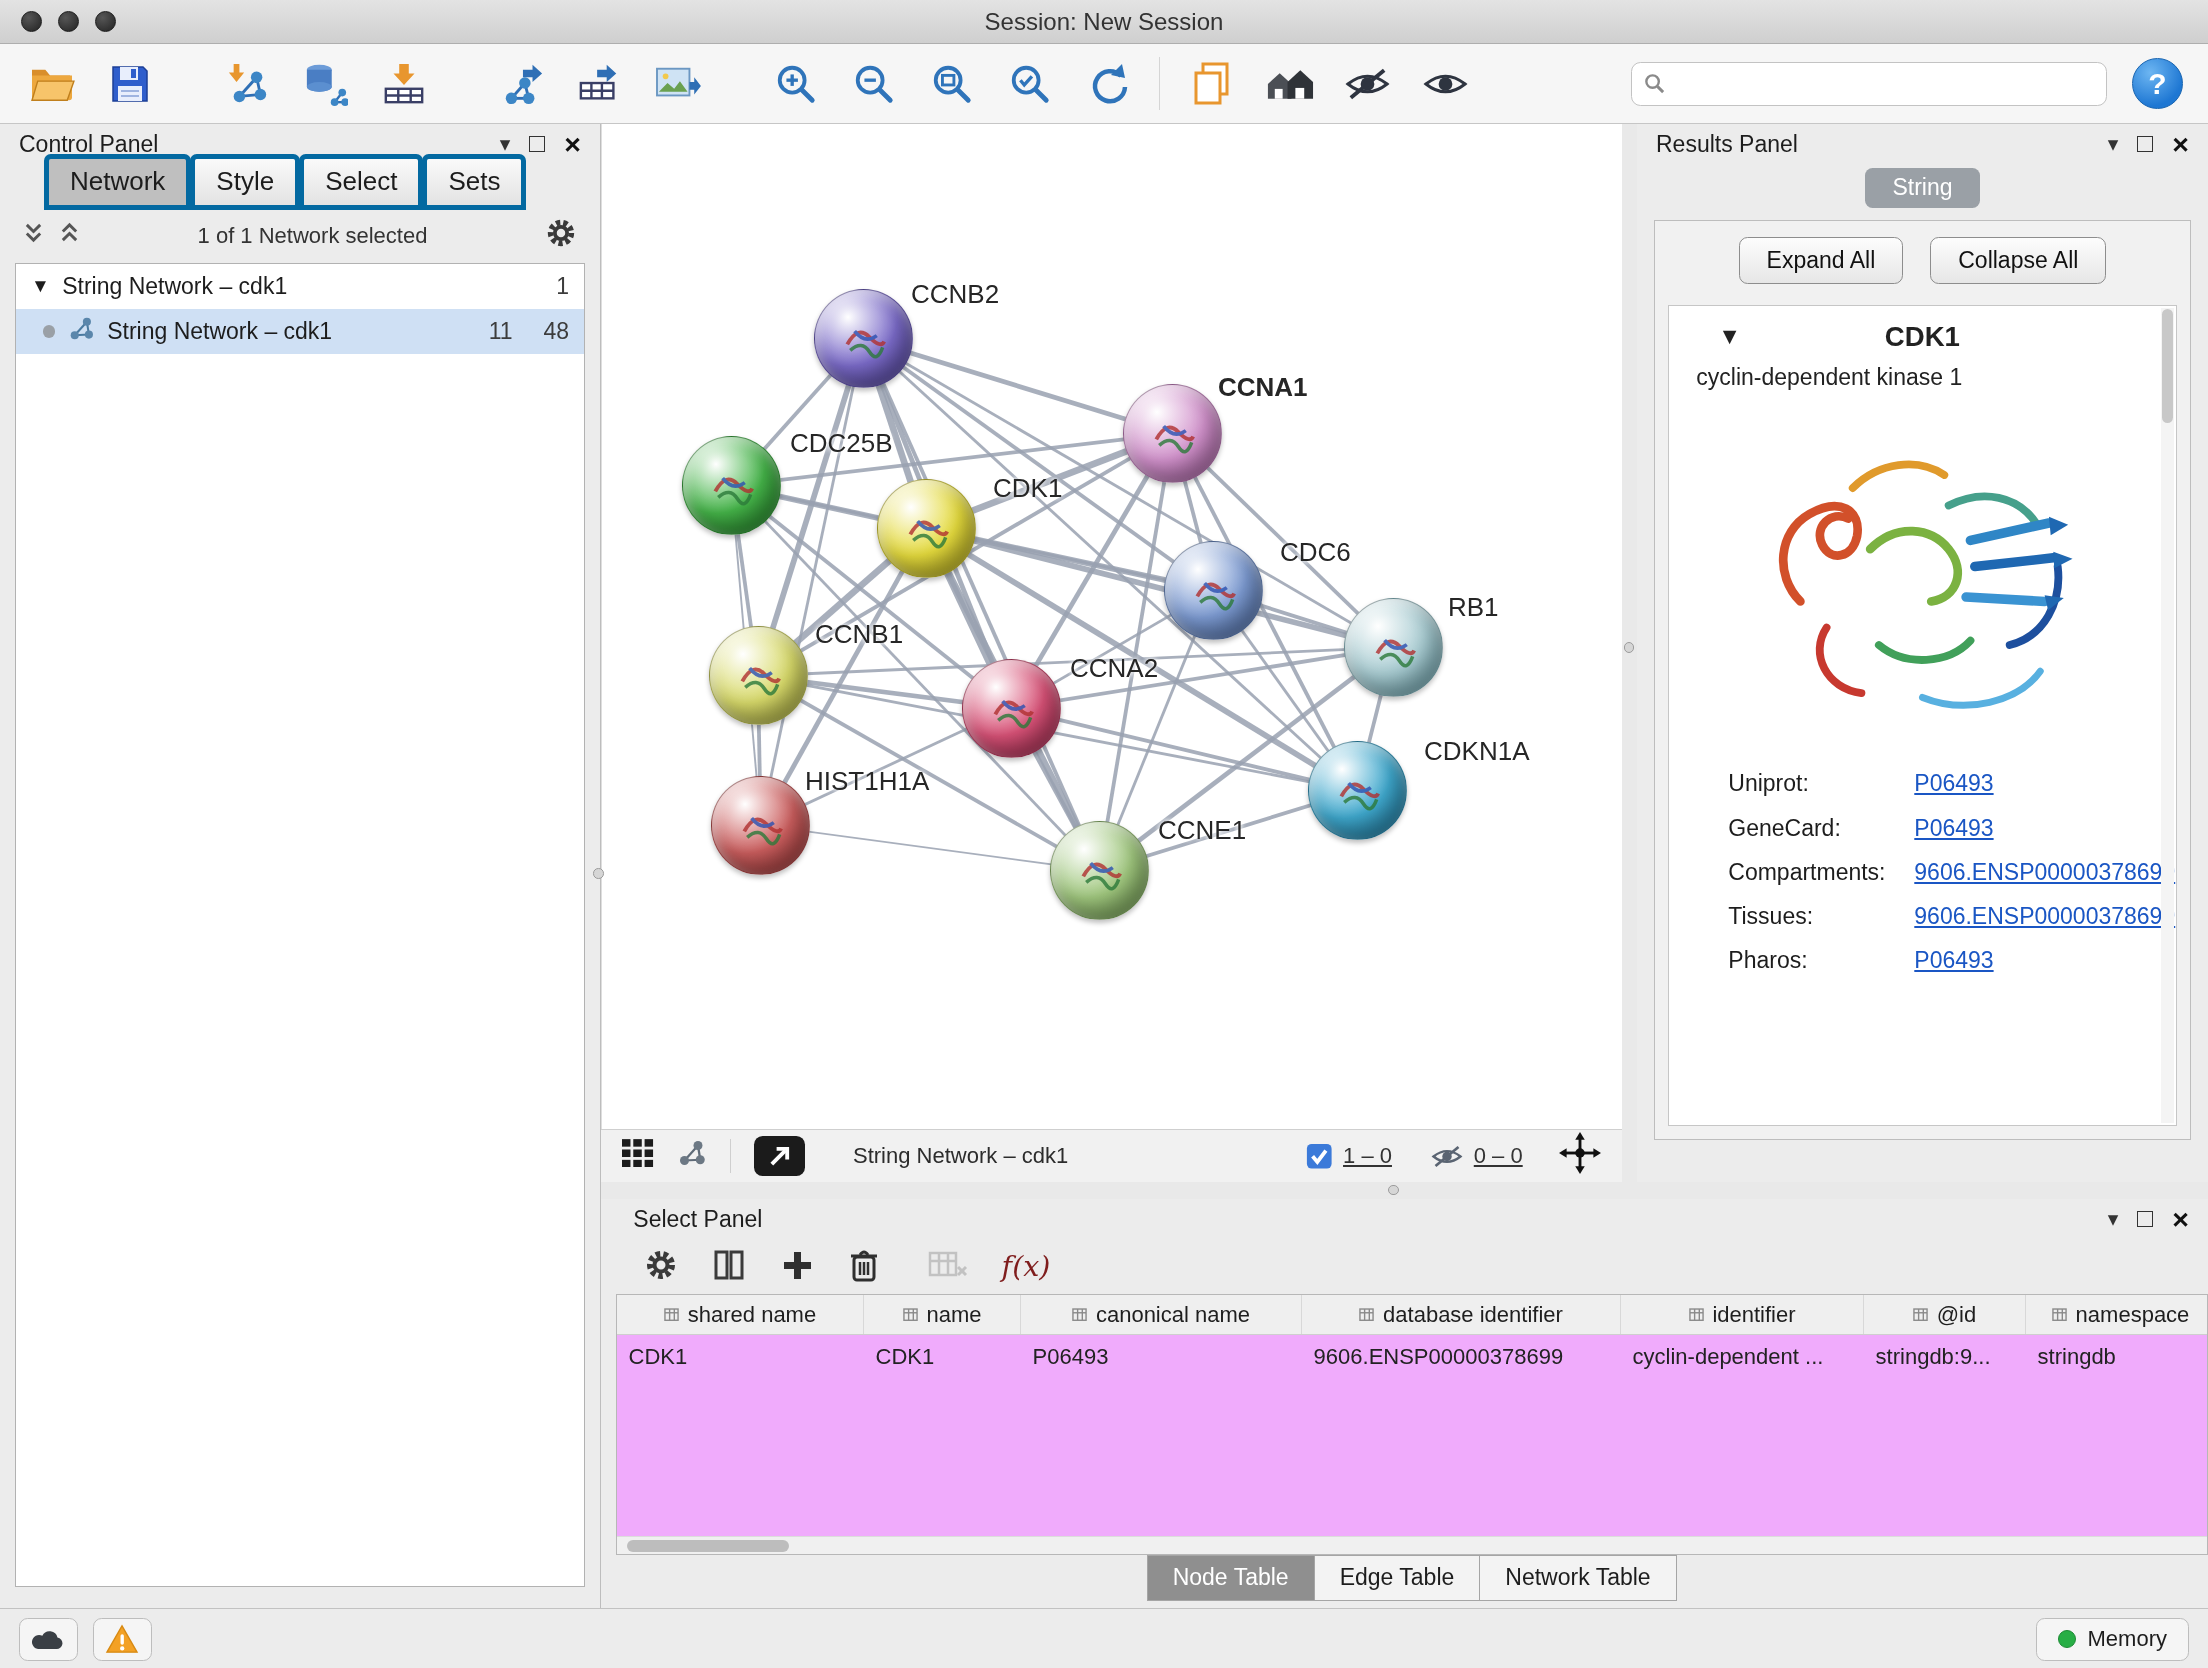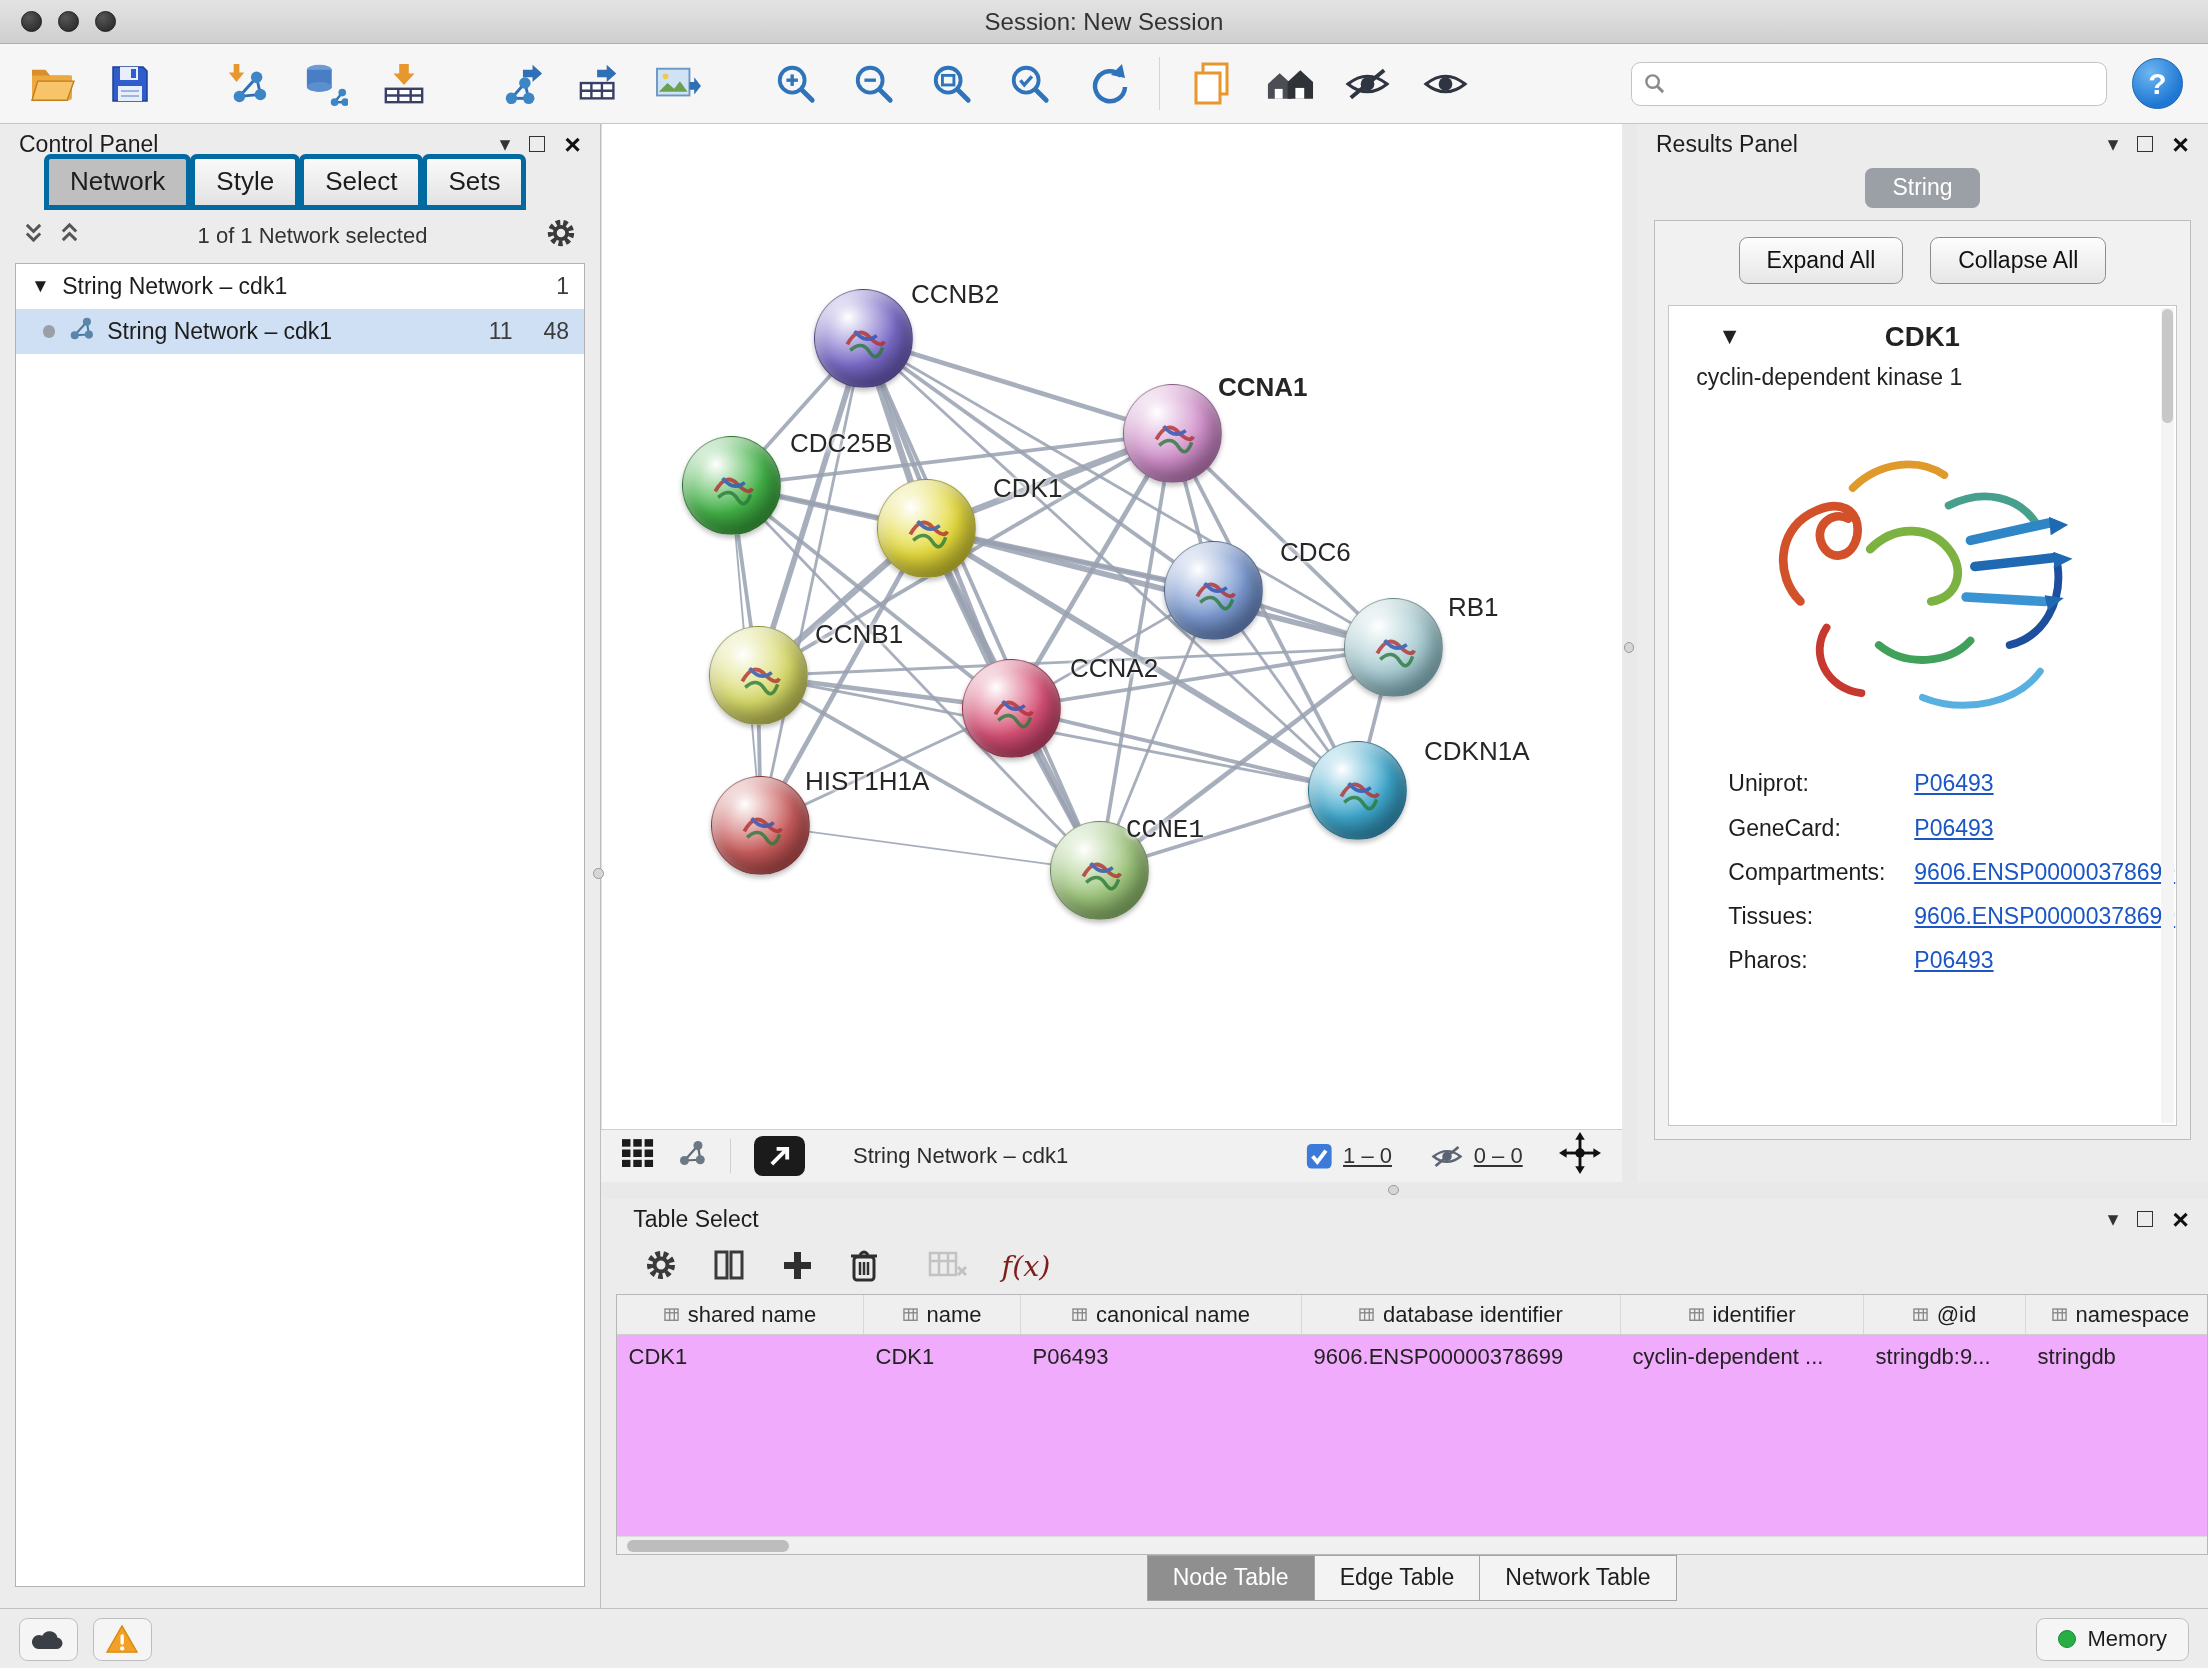--- a/index.html
+++ b/index.html
@@ -532,7 +532,7 @@
                 <path d="M14 15 q7 9 15 3" stroke="#2a4fb0" stroke-width="2.4" fill="none"></path>
               </svg>
             </div>
-            <div class="node-label" style="left: 524px; top: 691px; font-family: Liberation Mono, monospace;">CCNE1</div>
+            <div class="node-label" style="left: 556px; top: 691px;">CCNE1</div>
           </div>
         <div class="net-statusbar">
           <span>

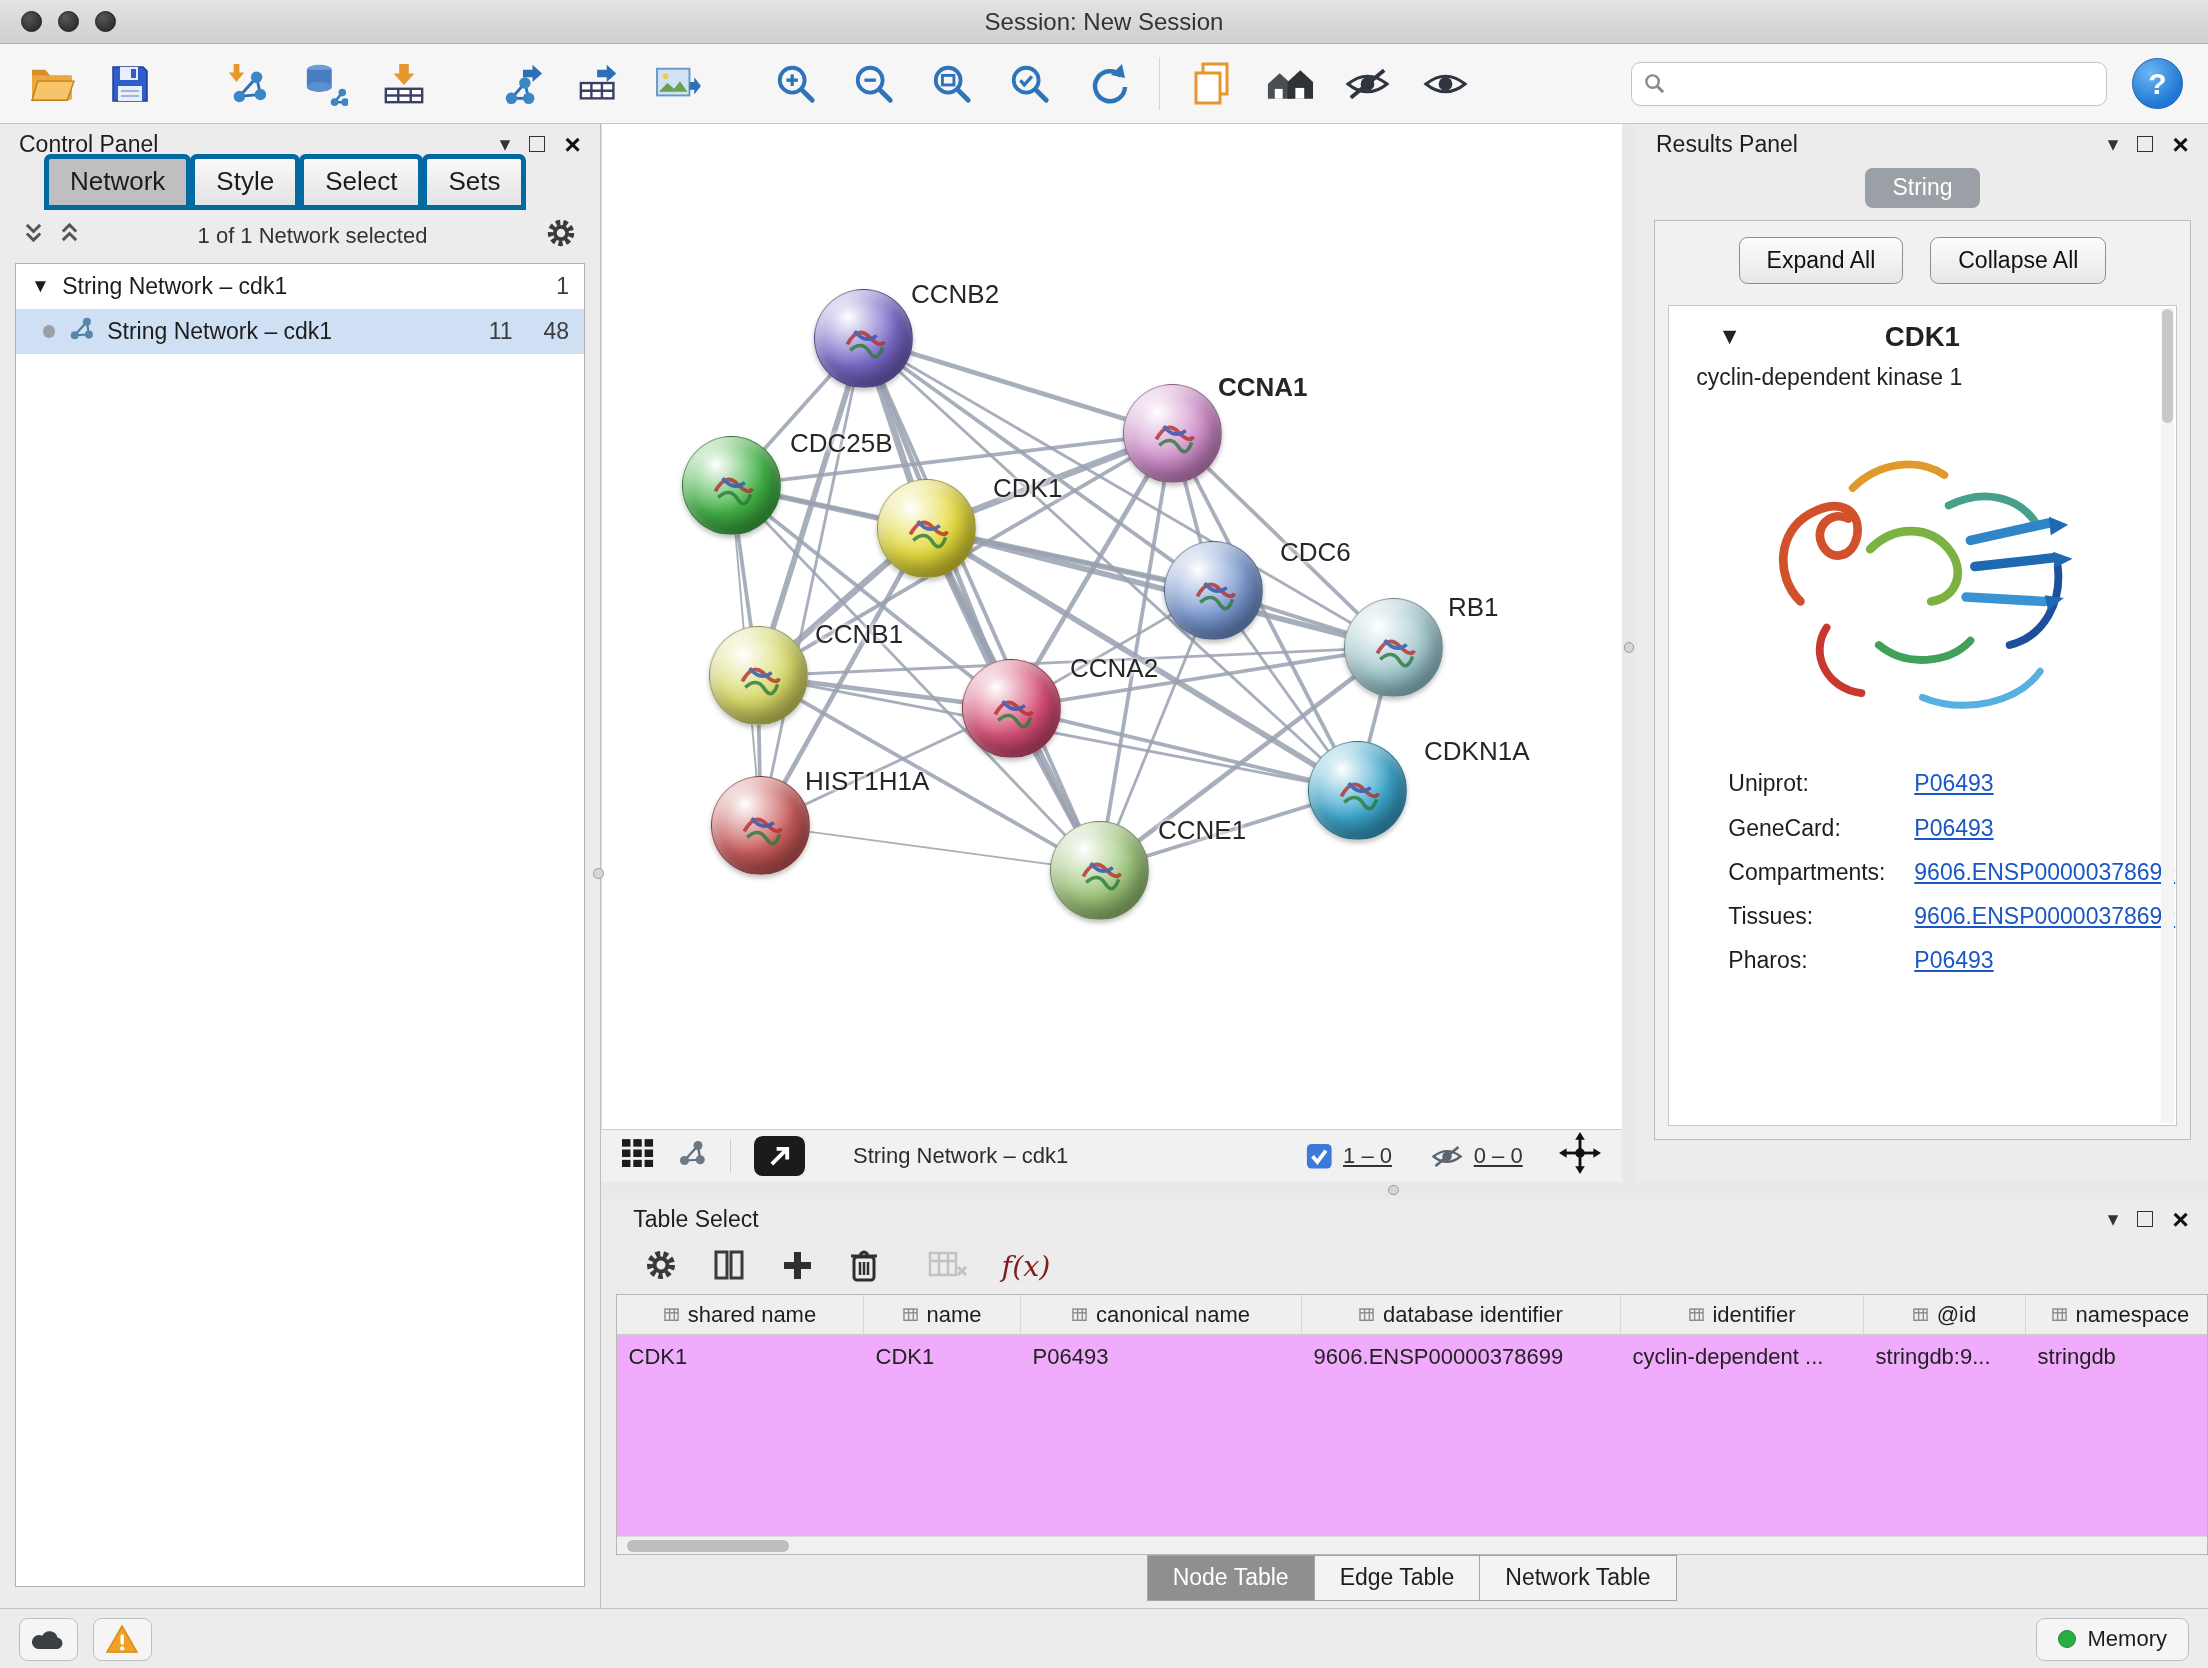--- a/index.html
+++ b/index.html
@@ -682,7 +682,7 @@
 
     <div class="table-panel">
       <div class="panel-header">
-        <span class="ph-title">Table Select</span>
+        <span class="ph-title">Select Panel</span>
         <span class="tri-icon">▾</span>
         <span class="sq-icon"></span>
         <span class="x-icon">×</span>

